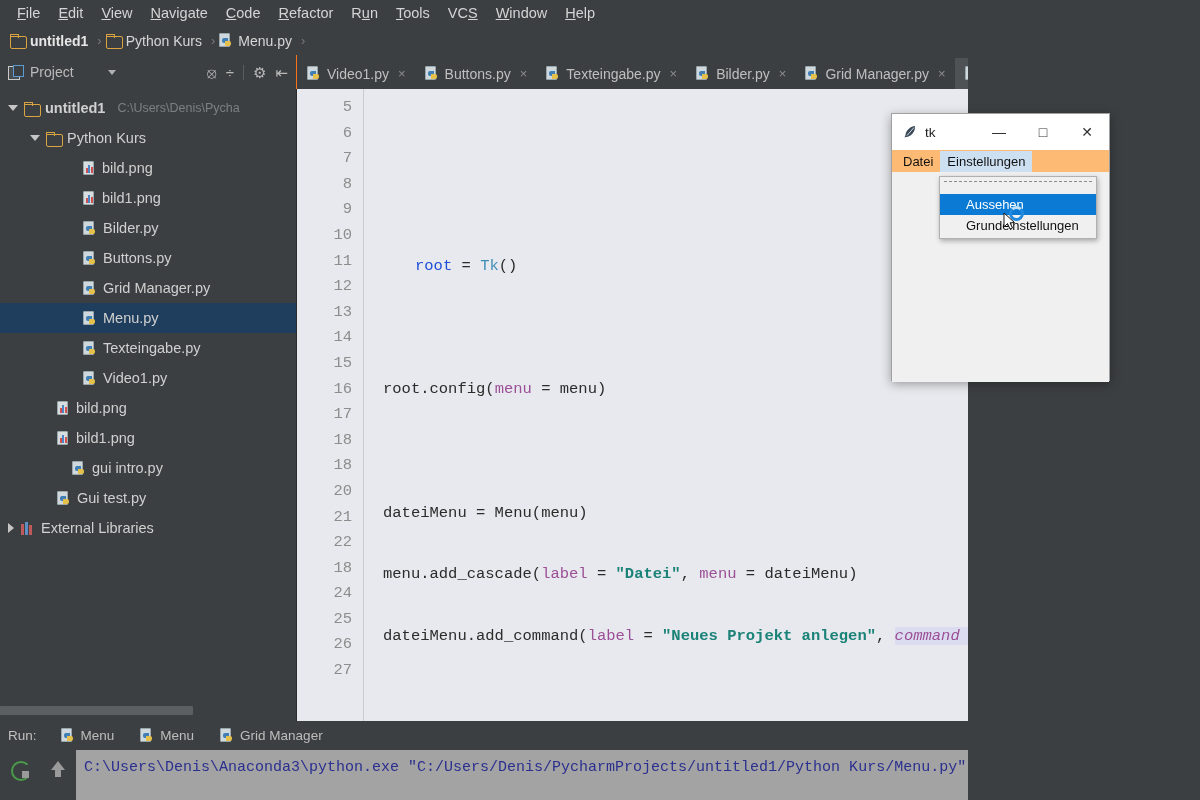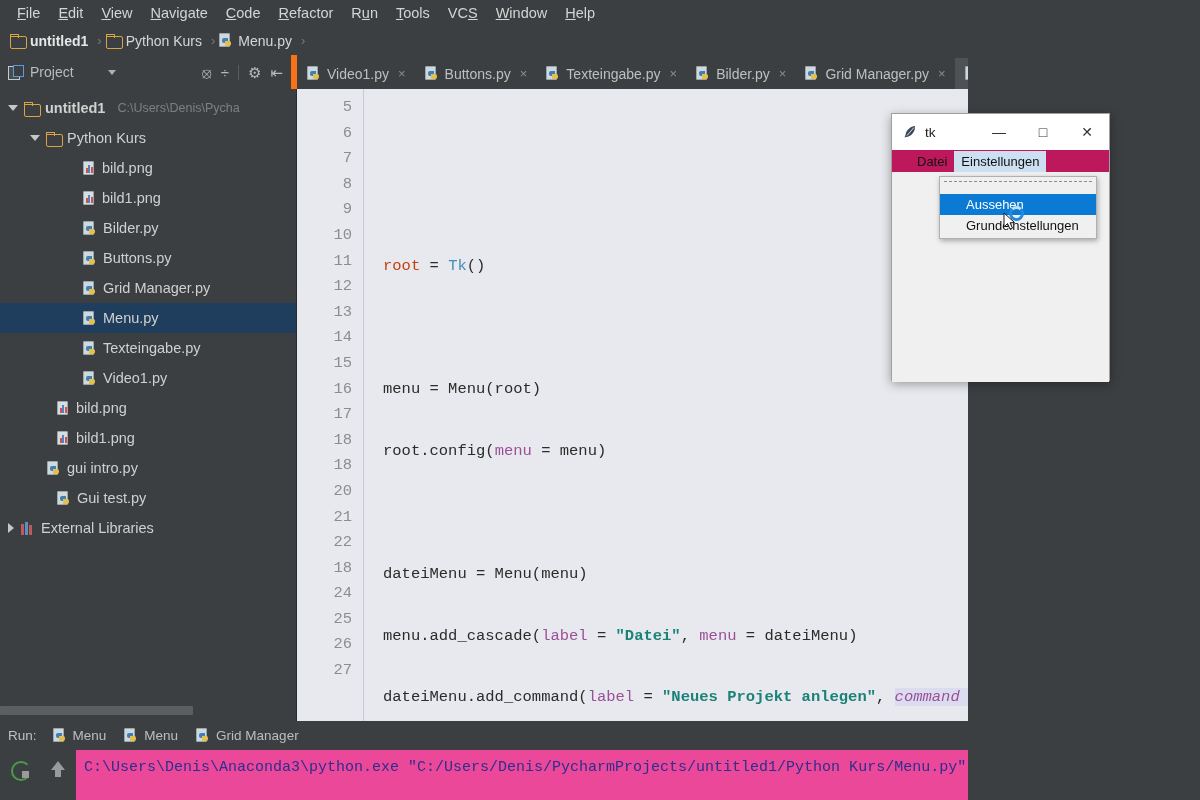--- a/index.html
+++ b/index.html
@@ -70,7 +70,7 @@
   .toolrow { height: 34px; display: flex; background: #3c3f41; }
   .proj-head {
     width: 297px; display: flex; align-items: center;
-    border-right: 6px solid #f97316; position: relative;
+    border-right: 1px solid #f97316; position: relative;
   }
   .proj-head .ph-left { display:flex; align-items:center; gap:7px; padding-left: 8px; }
   .proj-head .ph-title { color: #bbbbbb; font-size: 14px; }

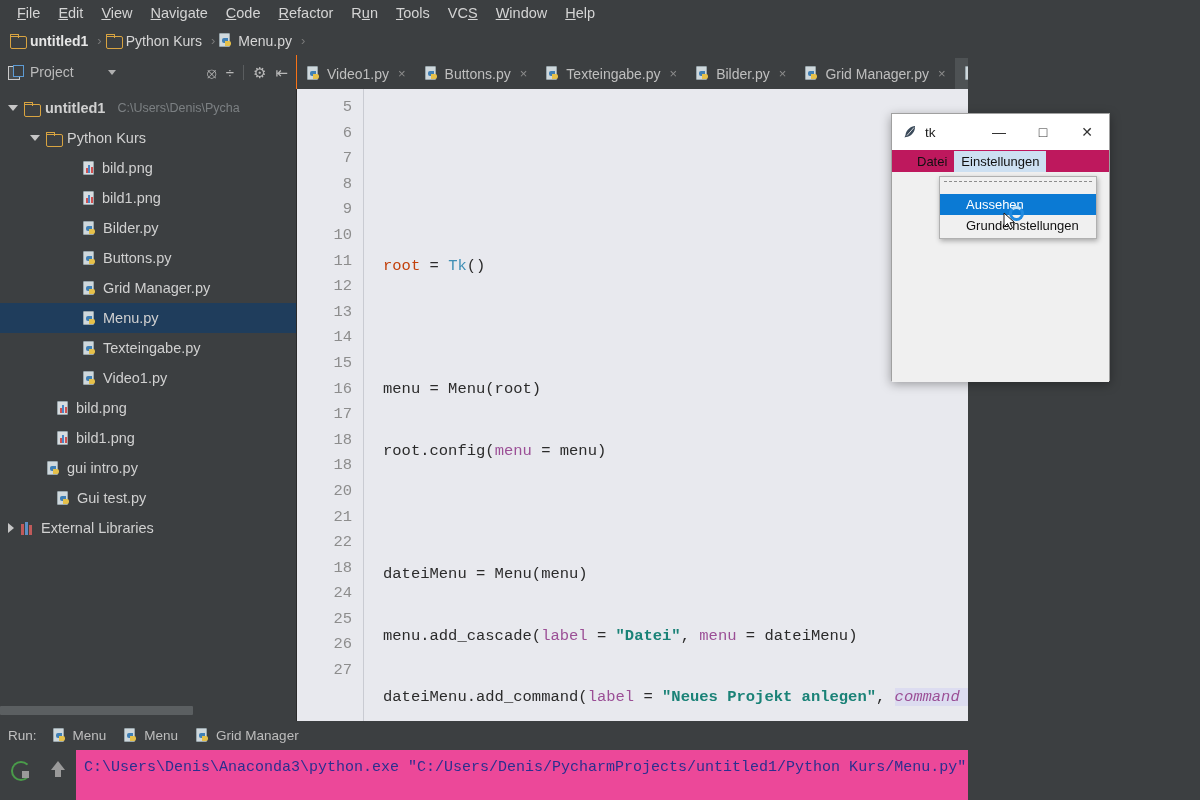--- a/index.html
+++ b/index.html
@@ -150,7 +150,7 @@
   .tk-btns { margin-left:auto; display:flex; height:36px; }
   .tk-btn { width:44px; height:36px; display:flex; align-items:center; justify-content:center;
             color:#333; font-size:14px; }
-  .tk-menubar { height:22px; display:flex; align-items:center; background:#be185d; padding-left:18px; }
+  .tk-menubar { height:22px; display:flex; align-items:center; background:#fdba74; padding-left:4px; }
   .tk-mi { font-size:13px; color:#111; padding:3px 7px; }
   .tk-mi.open { background:#cde0f2; }
   .tk-body { background:#f0f0f0; height:210px; }

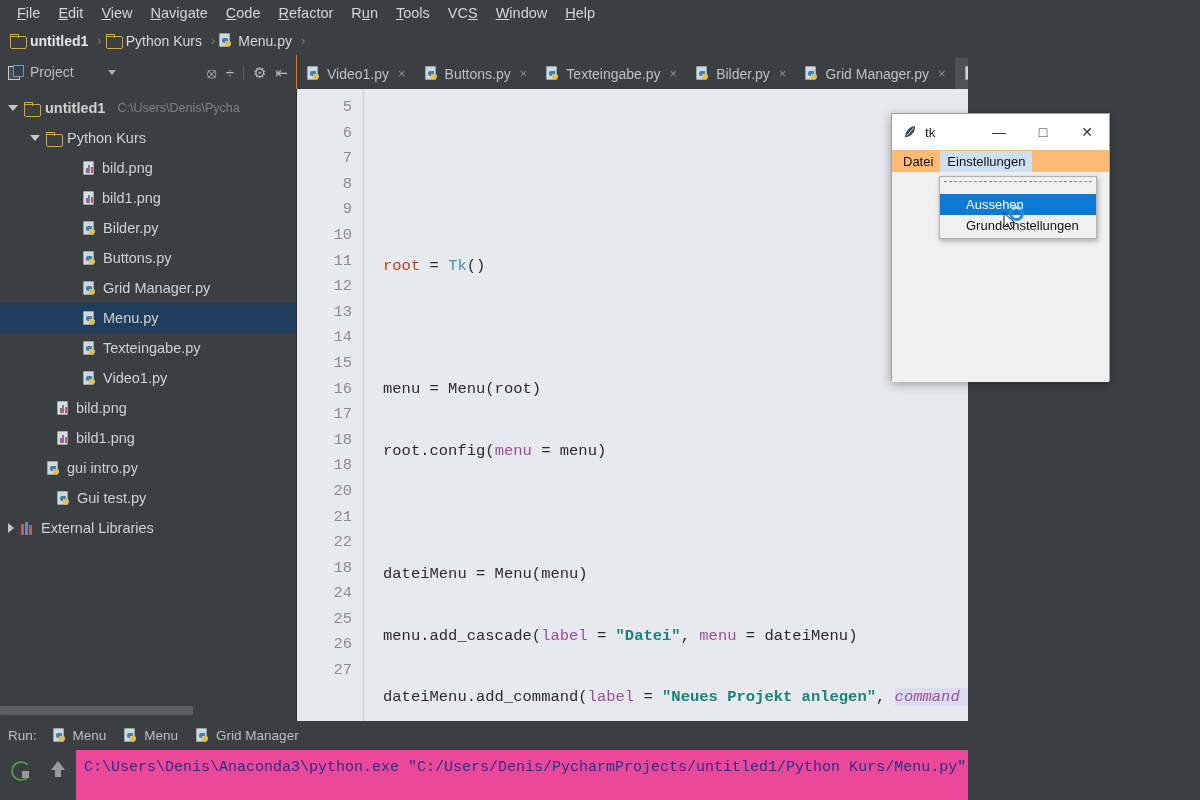--- a/index.html
+++ b/index.html
@@ -133,7 +133,7 @@
   .kw   { color:#9b4f96; }
   .str  { color:#1a8277; font-weight:bold; }
   .bi   { color:#3f8fb5; }
-  .var  { color:#c2410c; }
+  .var  { color:#1d4ed8;margin-left:32px; }
   .hl   { background:#dcdcf0;font-style:italic; }
 
   

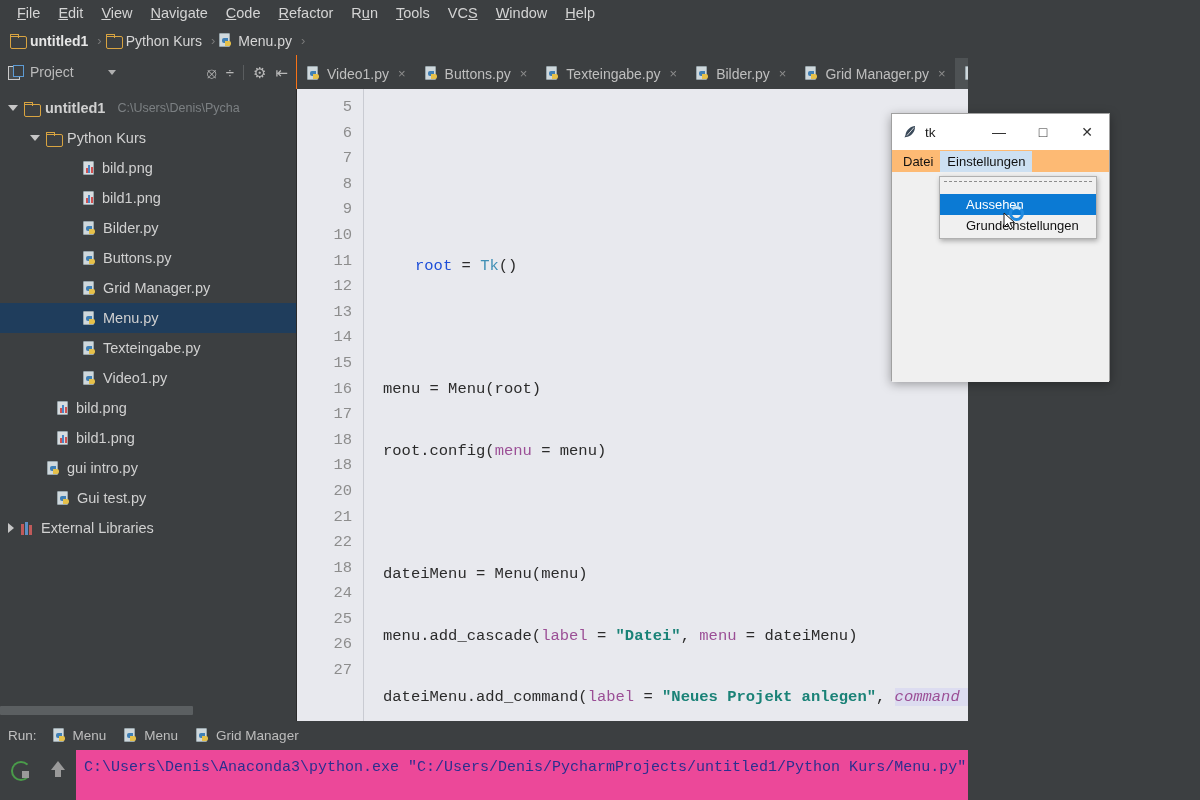--- a/index.html
+++ b/index.html
@@ -473,7 +473,6 @@
         <div class="ln">&nbsp;</div>
         <div class="ln"><span class="var">root</span> = <span class="bi">Tk</span>()</div>
         <div class="ln">&nbsp;</div>
-        <div class="ln">menu = Menu(root)</div>
         <div class="ln">root.config(<span class="kw">menu</span> = menu)</div>
         <div class="ln">&nbsp;</div>
         <div class="ln">dateiMenu = Menu(menu)</div>

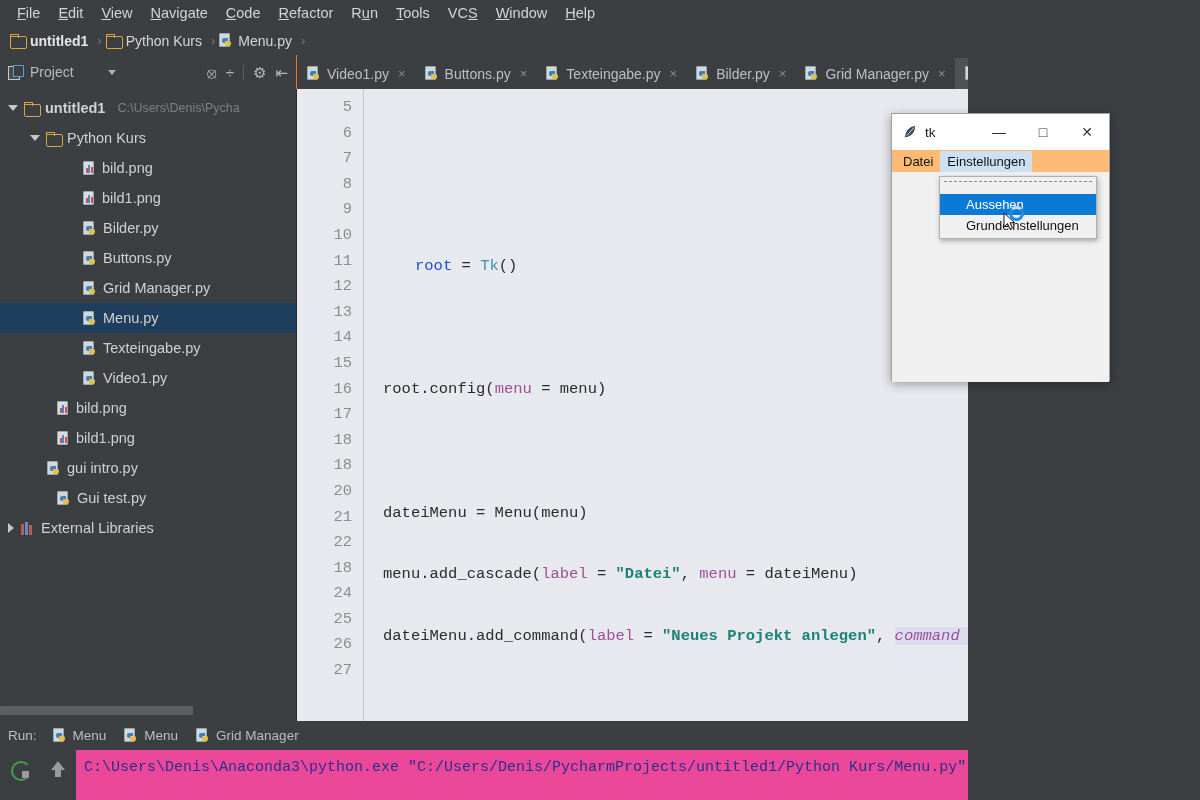--- a/index.html
+++ b/index.html
@@ -411,7 +411,7 @@
           </span>
         <span>bild1.png</span>
       </div>
-      <div class="trow" style="padding-left:47px">
+      <div class="trow" style="padding-left:72px">
         <span class="ico-py">
             <span class="pg"></span>
             <span class="sn1"></span>

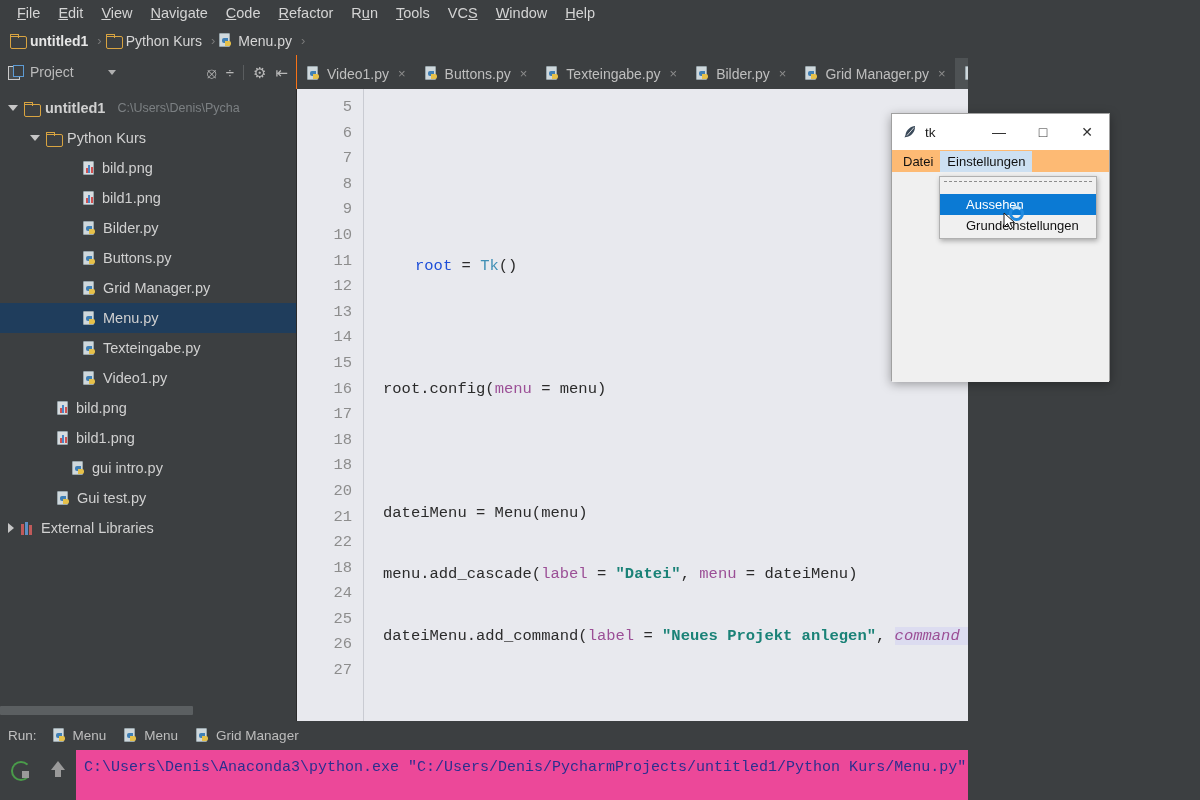--- a/index.html
+++ b/index.html
@@ -174,7 +174,7 @@
   }
 
   
-  .runbar { height:29px; background:#3c3f41; display:flex; align-items:center; padding-left:8px; gap:0; }
+  .runbar { height:29px; background:#3c3f41; display:flex; align-items:center; padding-left:8px; gap:8px; }
   .runbar .rl { color:#c0c0c0; font-size:13.5px; padding-right:10px; }
   .rtab { display:flex; align-items:center; gap:6px; padding:0 12px 0 6px; color:#bdbdbd; font-size:13.5px; }
   .console-wrap { height:50px; display:flex; background:#3c3f41; }

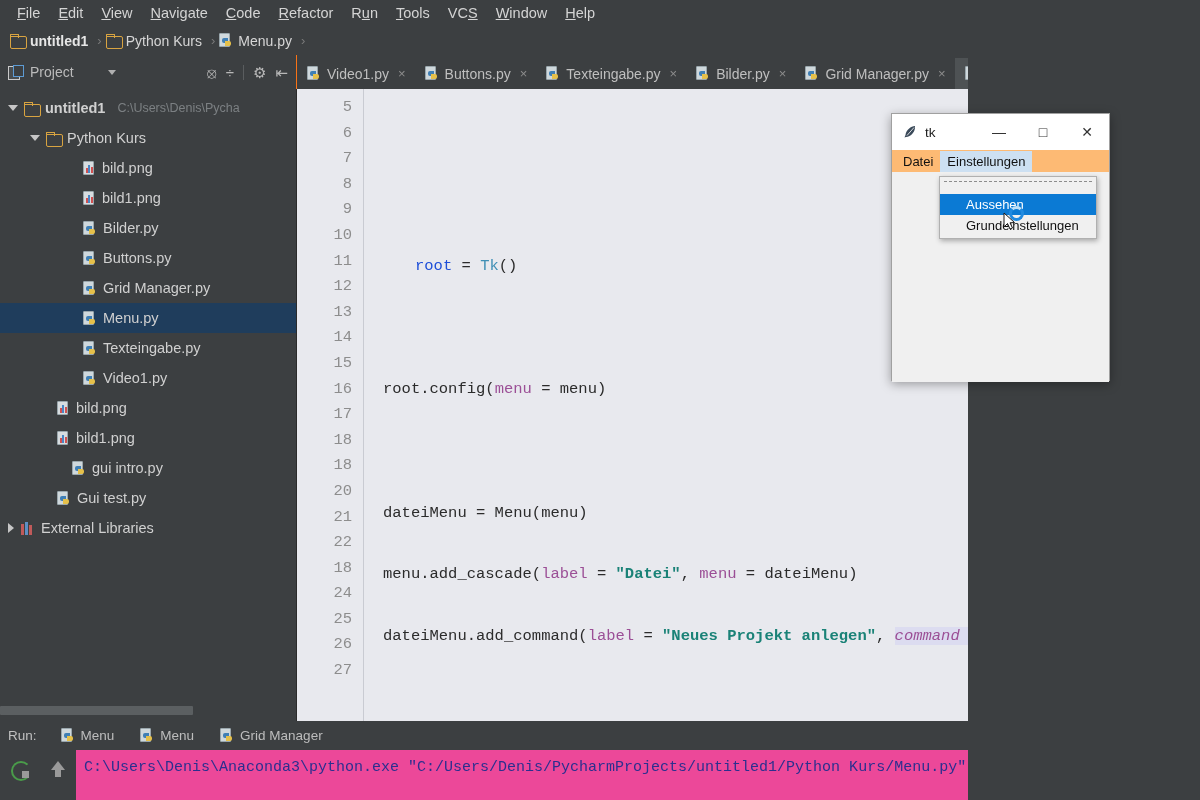--- a/index.html
+++ b/index.html
@@ -190,7 +190,7 @@
            border-bottom:9px solid #9a9a9a; position:relative; }
   .uparr::after{content:"";position:absolute;left:-3px;top:9px;width:6px;height:7px;background:#9a9a9a;}
   .console {
-    flex:1; background:#ec4899; color:#2b2f8f;
+    flex:1; background:#a3a3a3; color:#2b2f8f;
     font-family:"Liberation Mono", monospace; font-size:15px;
     padding: 9px 0 0 8px; white-space:pre; overflow:hidden;
   }

